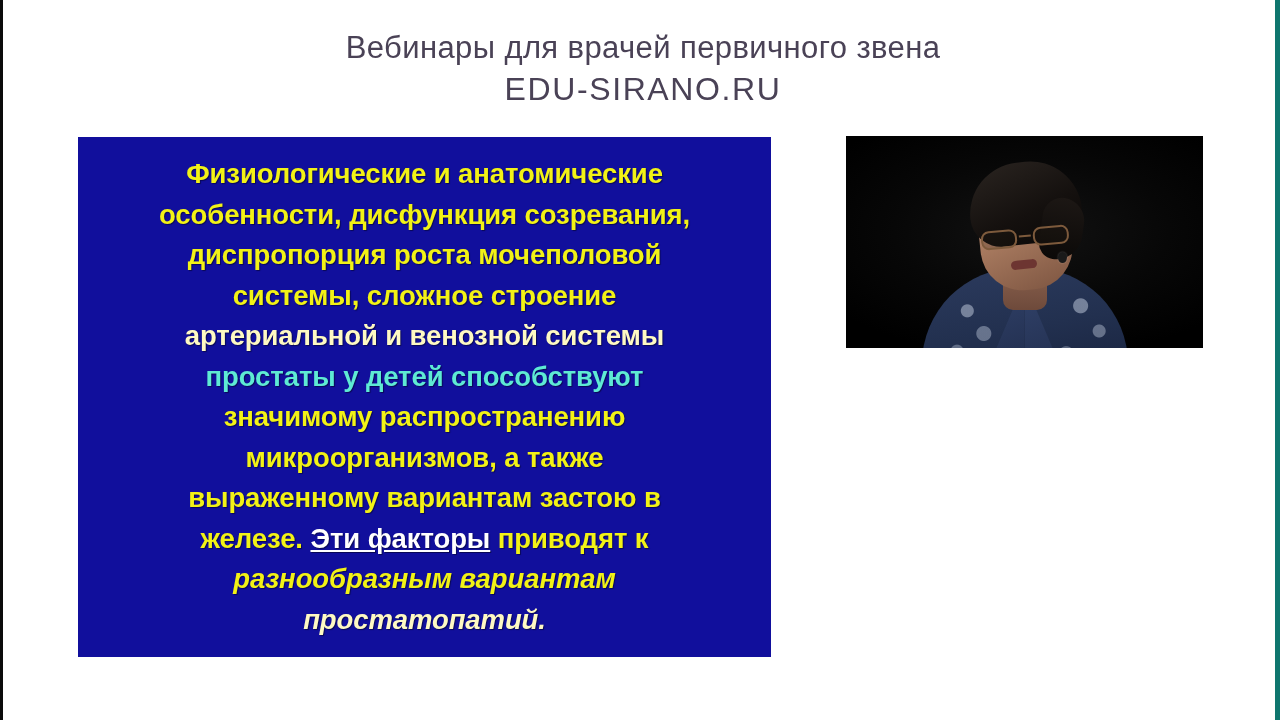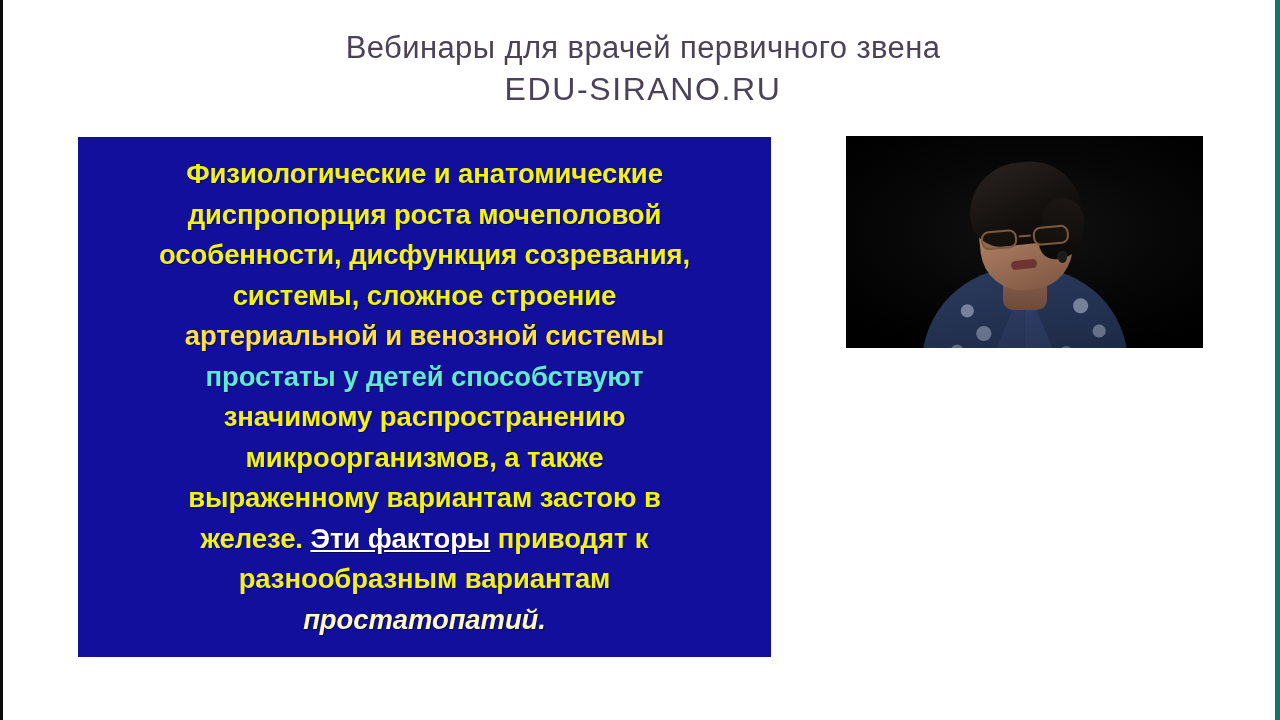--- a/index.html
+++ b/index.html
@@ -263,8 +263,8 @@
     <div id="blue-panel-inner">
 
     <div class="stmt-line" style="color: rgb(242, 242, 22);">Физиологические и анатомические</div>
+        <div class="stmt-line" style="color: rgb(242, 242, 22);">особенности, дисфункция созревания,</div>
         <div class="stmt-line" style="color: rgb(242, 242, 22);">диспропорция роста мочеполовой</div>
-        <div class="stmt-line" style="color: rgb(242, 242, 22);">особенности, дисфункция созревания,</div>
         <div class="stmt-line" style="color: rgb(242, 242, 22);">системы, сложное строение</div>
         <div class="stmt-line" style="color: #fde047;">артериальной и венозной системы</div>
         <div class="stmt-line" style="color: #5eead4;">простаты у детей способствуют</div>

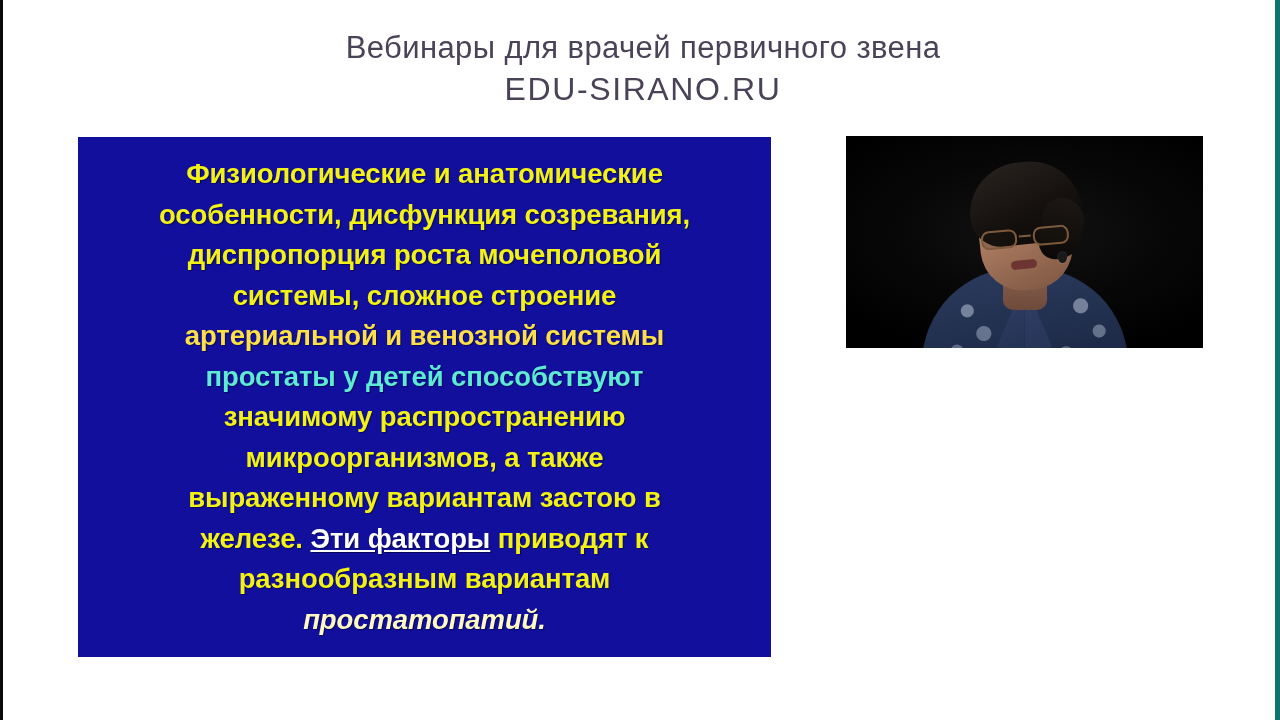--- a/index.html
+++ b/index.html
@@ -266,7 +266,7 @@
         <div class="stmt-line" style="color: rgb(242, 242, 22);">особенности, дисфункция созревания,</div>
         <div class="stmt-line" style="color: rgb(242, 242, 22);">диспропорция роста мочеполовой</div>
         <div class="stmt-line" style="color: rgb(242, 242, 22);">системы, сложное строение</div>
-        <div class="stmt-line" style="color: #fde047;">артериальной и венозной системы</div>
+        <div class="stmt-line" style="color: #fef9c3;">артериальной и венозной системы</div>
         <div class="stmt-line" style="color: #5eead4;">простаты у детей способствуют</div>
         <div class="stmt-line" style="color: rgb(242, 242, 22); text-align: center;">значимому распространению</div>
         <div class="stmt-line" style="color: rgb(242, 242, 22);">микроорганизмов, а также</div>

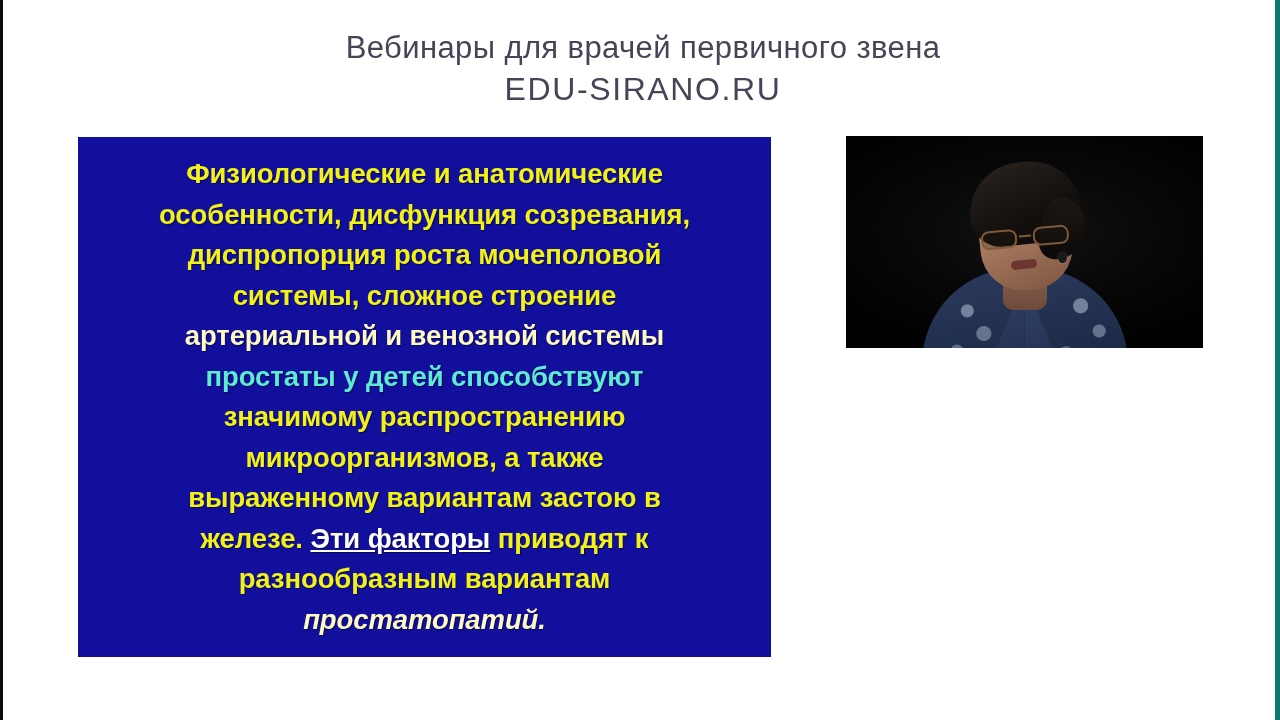--- a/index.html
+++ b/index.html
@@ -272,7 +272,7 @@
         <div class="stmt-line" style="color: rgb(242, 242, 22);">микроорганизмов, а также</div>
         <div class="stmt-line" style="color: rgb(242, 242, 22);">выраженному вариантам застою в</div>
         <div class="stmt-line" style="color: rgb(242, 242, 22);"><span>железе. </span><span class="hl" style="color: rgb(255, 255, 255);">Эти факторы</span><span> приводят к</span></div>
-        <div class="stmt-line" style="color: rgb(242, 242, 22);">разнообразным вариантам</div>
+        <div class="stmt-line" style="color: rgb(242, 242, 22); font-style: italic;">разнообразным вариантам</div>
         <div class="stmt-line" style="color: #fef9c3; font-style: italic;">простатопатий.</div>
       </div>
   </div>

